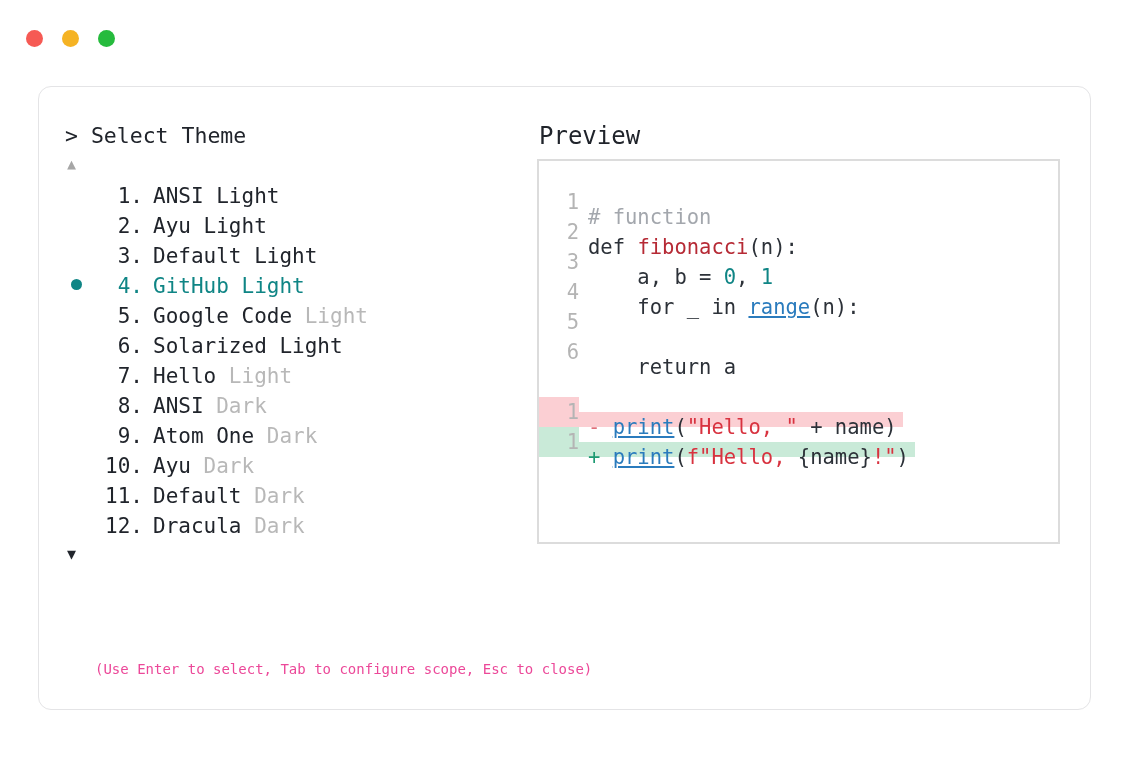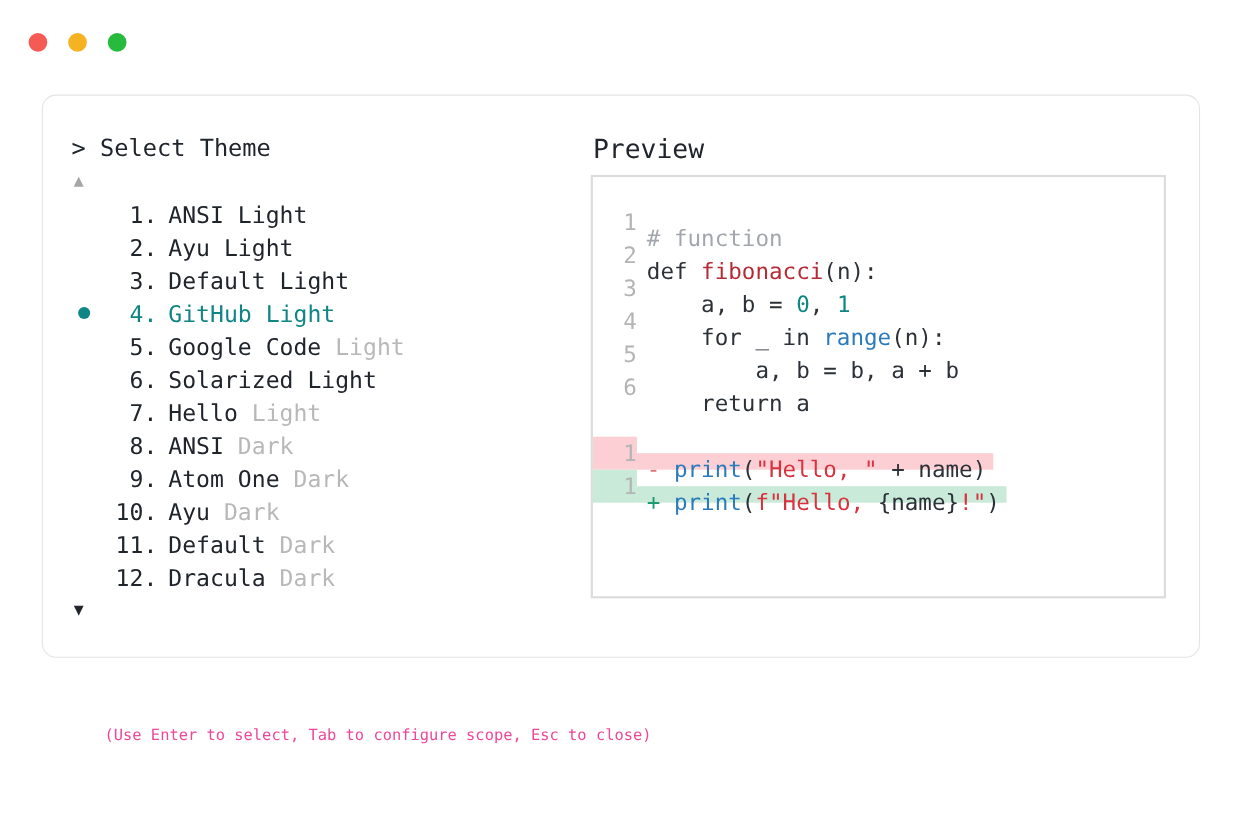--- a/index.html
+++ b/index.html
@@ -29,7 +29,7 @@
   .card {
     position: absolute;
     left: 38px; top: 86px;
-    width: 1053px; height: 512px;
+    width: 1053px; height: 624px;
     border: 1.5px solid #e4e4e6;
     border-radius: 13px;
     background: #ffffff;

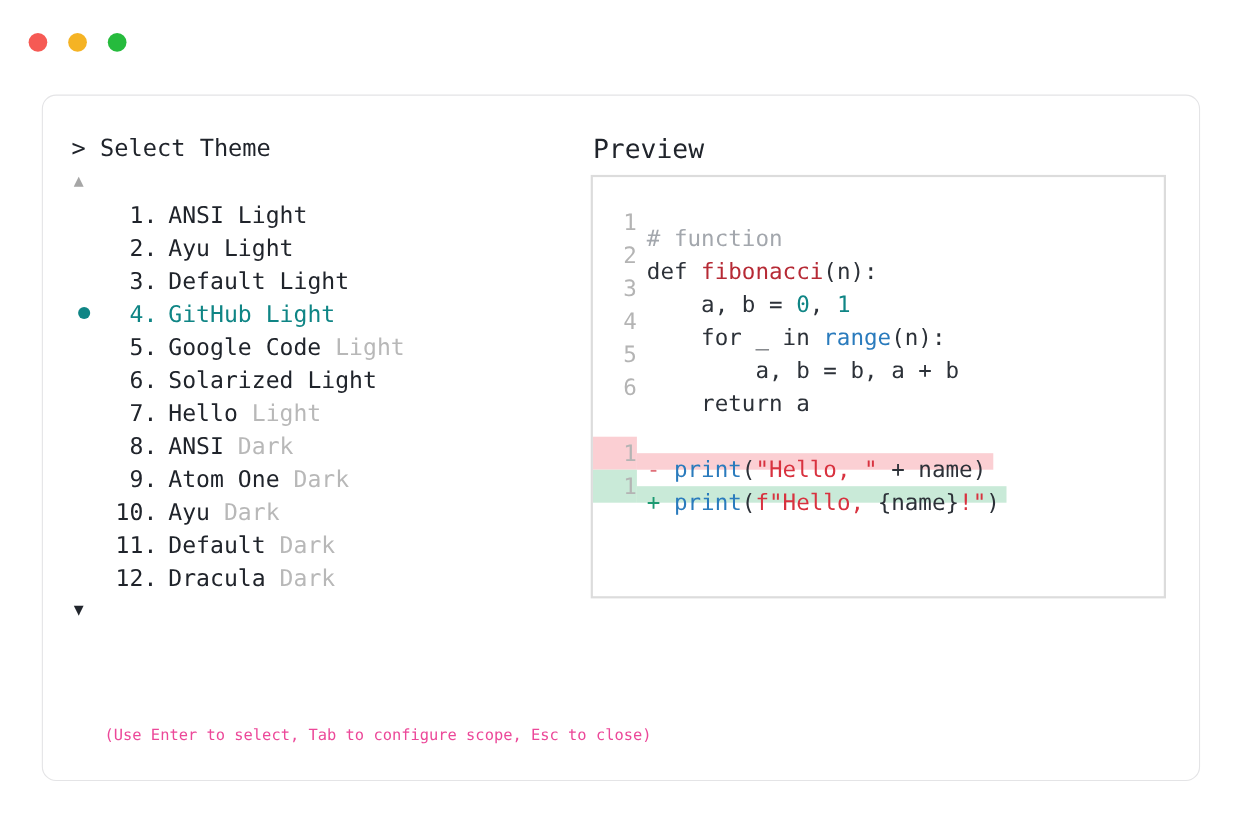--- a/index.html
+++ b/index.html
@@ -159,7 +159,7 @@
   .tk-comment { color: #a3a7ad; }
   .tk-func    { color: #b62a35; }
   .tk-num     { color: #0f8585; }
-  .tk-builtin { color: #2a7bbd; }
+  .tk-builtin { color: #2a7bbd; text-decoration: underline; }
   .tk-string  { color: #d8323f; }
   .tk-del     { color: #e0707a; }
   .tk-add     { color: #1d9a72; }

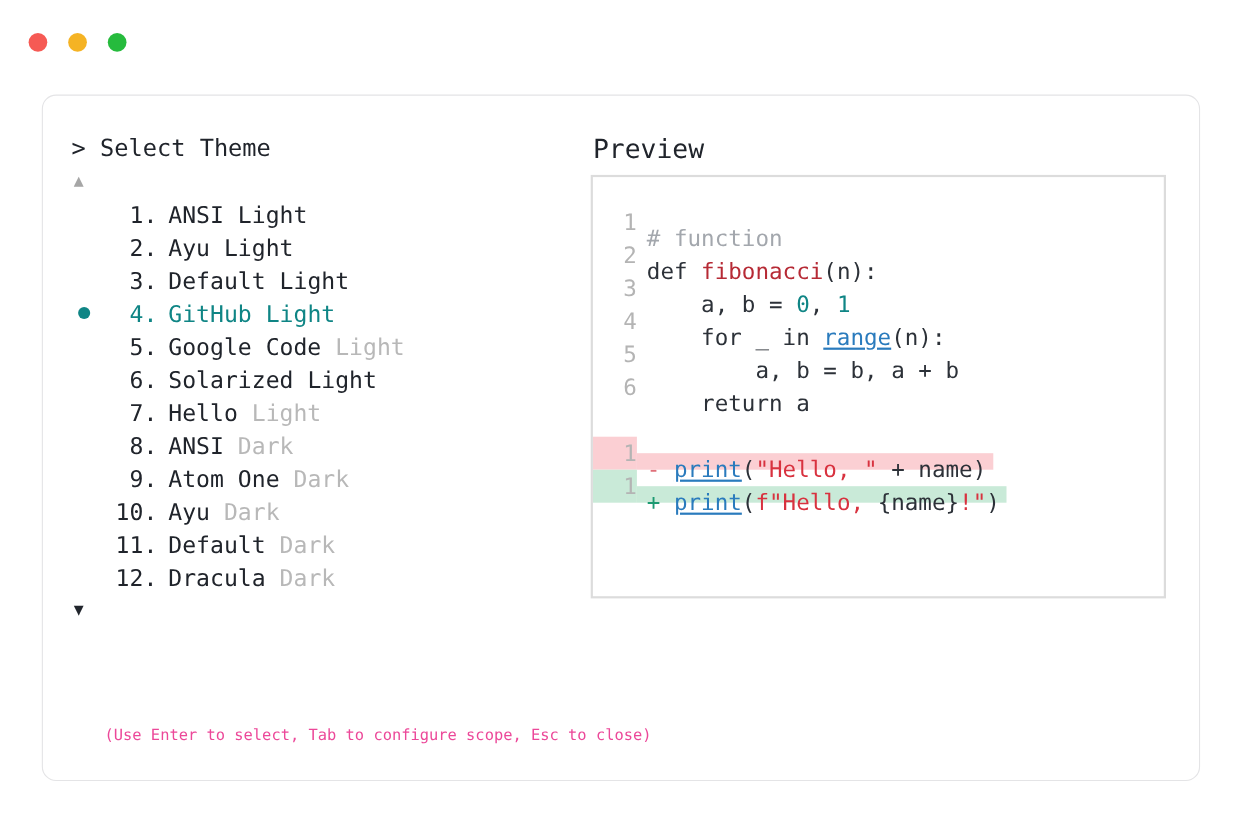--- a/index.html
+++ b/index.html
@@ -205,7 +205,7 @@
               <div class="code-line"><span class="gutter">2</span><span class="code-body"><span class="tk-plain">def </span><span class="tk-func">fibonacci</span><span class="tk-plain">(n):</span></span></div>
               <div class="code-line"><span class="gutter">3</span><span class="code-body"><span class="tk-plain">    a, b = </span><span class="tk-num">0</span><span class="tk-plain">, </span><span class="tk-num">1</span></span></div>
               <div class="code-line"><span class="gutter">4</span><span class="code-body"><span class="tk-plain">    for _ in </span><span class="tk-builtin">range</span><span class="tk-plain">(n):</span></span></div>
-              <div class="code-line"><span class="gutter">5</span><span class="code-body"><span class="tk-plain">        a, b = b, a + b</span></span></div>
+              <div class="code-line"><span class="gutter">5</span></div>
               <div class="code-line"><span class="gutter">6</span><span class="code-body"><span class="tk-plain">    return a</span></span></div>
             </div>
           <div class="blank-line"></div>

